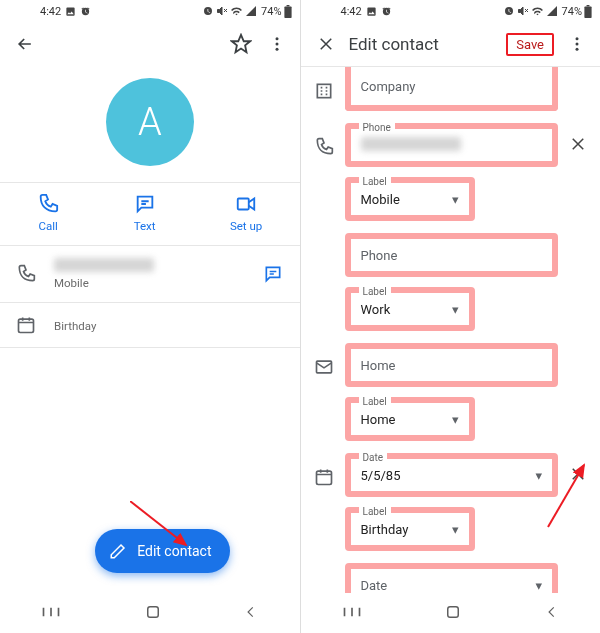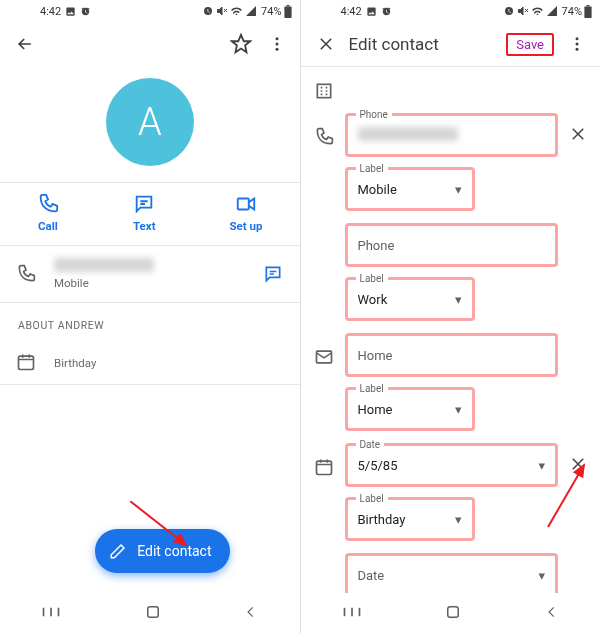--- a/index.html
+++ b/index.html
@@ -51,7 +51,7 @@
   .fab { position:absolute; right:70px; bottom:60px; background:#1a73e8; color:#fff; border-radius:24px; height:44px; display:flex; align-items:center; padding:0 18px 0 14px; font-size:14px; gap:10px; box-shadow:0 3px 8px rgba(26,115,232,.5); }
   .fab svg { width:18px; height:18px; }
 
-  .redbox { border:2px solid #ec1c24; padding:2px 8px; border-radius:2px; color:#a21caf; font-size:13px; }
+  .redbox { border:2px solid #ec1c24; padding:2px 8px; border-radius:2px; color:#b91c1c; font-size:13px; }
 
   .form-area { flex:1; overflow:hidden; padding:0 10px 0 10px; }
   .frow { display:flex; align-items:flex-start; gap:8px; margin-bottom:12px; }

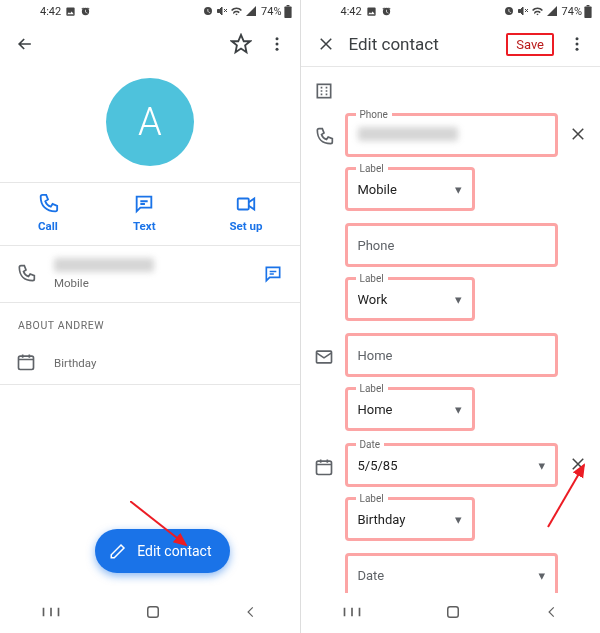--- a/index.html
+++ b/index.html
@@ -283,6 +283,11 @@
               <path d="M8 8h2M14 8h2M8 12h2M14 12h2M8 16h2M14 16h2"></path>
             </svg>
           </div>
+        <div class="fbody">
+          <div class="field hit" style="border-top:none;border-top-left-radius:0;border-top-right-radius:0;">
+            <span class="placeholder">Company</span>
+          </div>
+        </div>
         <div class="xcol"></div>
       </div>
 

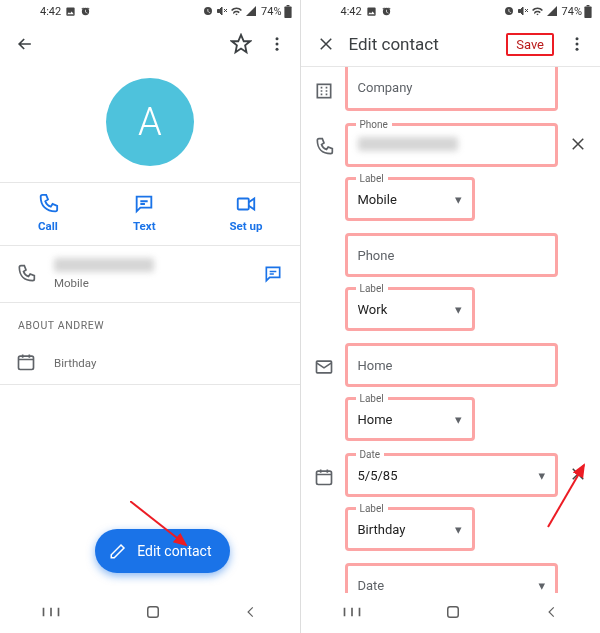--- a/index.html
+++ b/index.html
@@ -57,7 +57,7 @@
   .frow { display:flex; align-items:flex-start; gap:8px; margin-bottom:12px; }
   .ficon { width:26px; display:flex; justify-content:center; padding-top:14px; color:#5f6368; }
   .fbody { flex:1; display:flex; flex-direction:column; gap:10px; }
-  .field { position:relative; border:3px solid #fca5a5; border-radius:4px; height:44px; display:flex; align-items:center; padding:0 10px; background:#fff; }
+  .field { position:relative; border:6px solid #fca5a5; border-radius:4px; height:44px; display:flex; align-items:center; padding:0 10px; background:#fff; }
   .field.short { width: 130px; }
   .field .float { position:absolute; top:-7px; left:8px; font-size:10px; background:#fff; padding:0 4px; color:#666; }
   .field .placeholder { color:#5f6368; font-size:13px; }

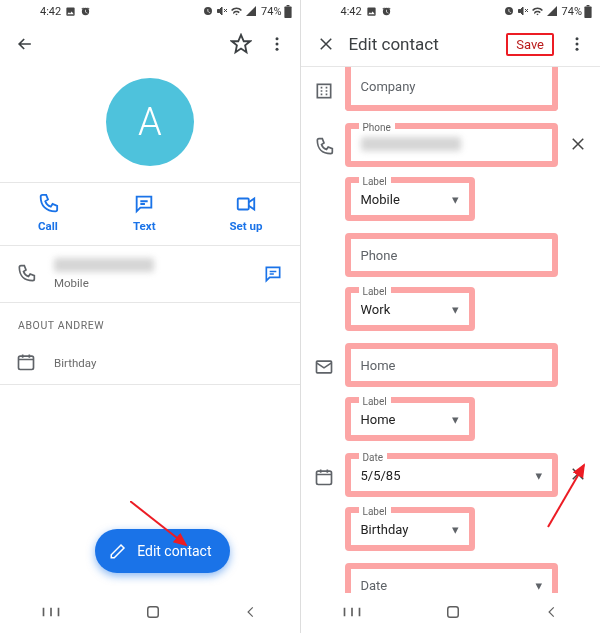--- a/index.html
+++ b/index.html
@@ -32,7 +32,7 @@
   .cname { padding: 10px 18px 18px; font-size:22px; color:#3c4043; }
   .hr { height:1px; background:#e6e6e6; }
 
-  .actions { display:flex; align-items:center; justify-content:space-around; padding:10px 0 12px;font-weight:bold; }
+  .actions { display:flex; align-items:center; justify-content:space-around; padding:10px 0 12px; }
   .action { display:flex; flex-direction:column; align-items:center; gap:4px; color:#1a73e8; font-size:11.5px; }
   .action svg { width:22px; height:22px; }
 

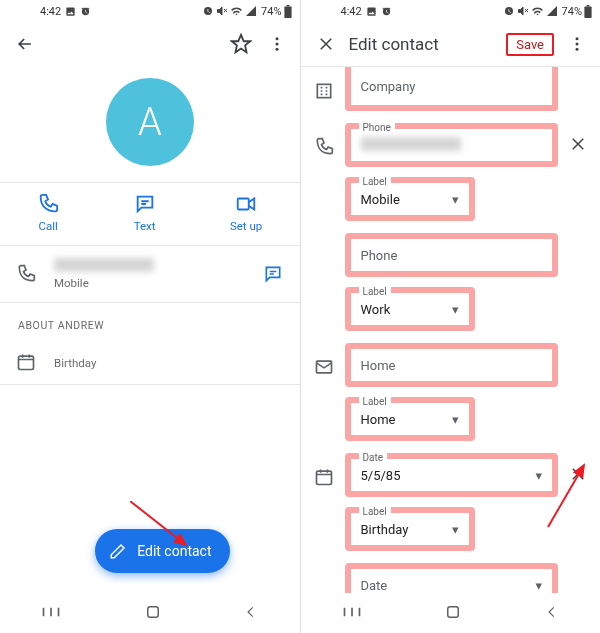--- a/index.html
+++ b/index.html
@@ -178,7 +178,6 @@
     </div>
     <div class="hr"></div>
 
-    <div class="section-label">ABOUT ANDREW</div>
     <div class="row">
       <div class="icol">
         <svg width="20" height="20" viewBox="0 0 24 24" fill="none" stroke="#5f6368" stroke-width="2">

